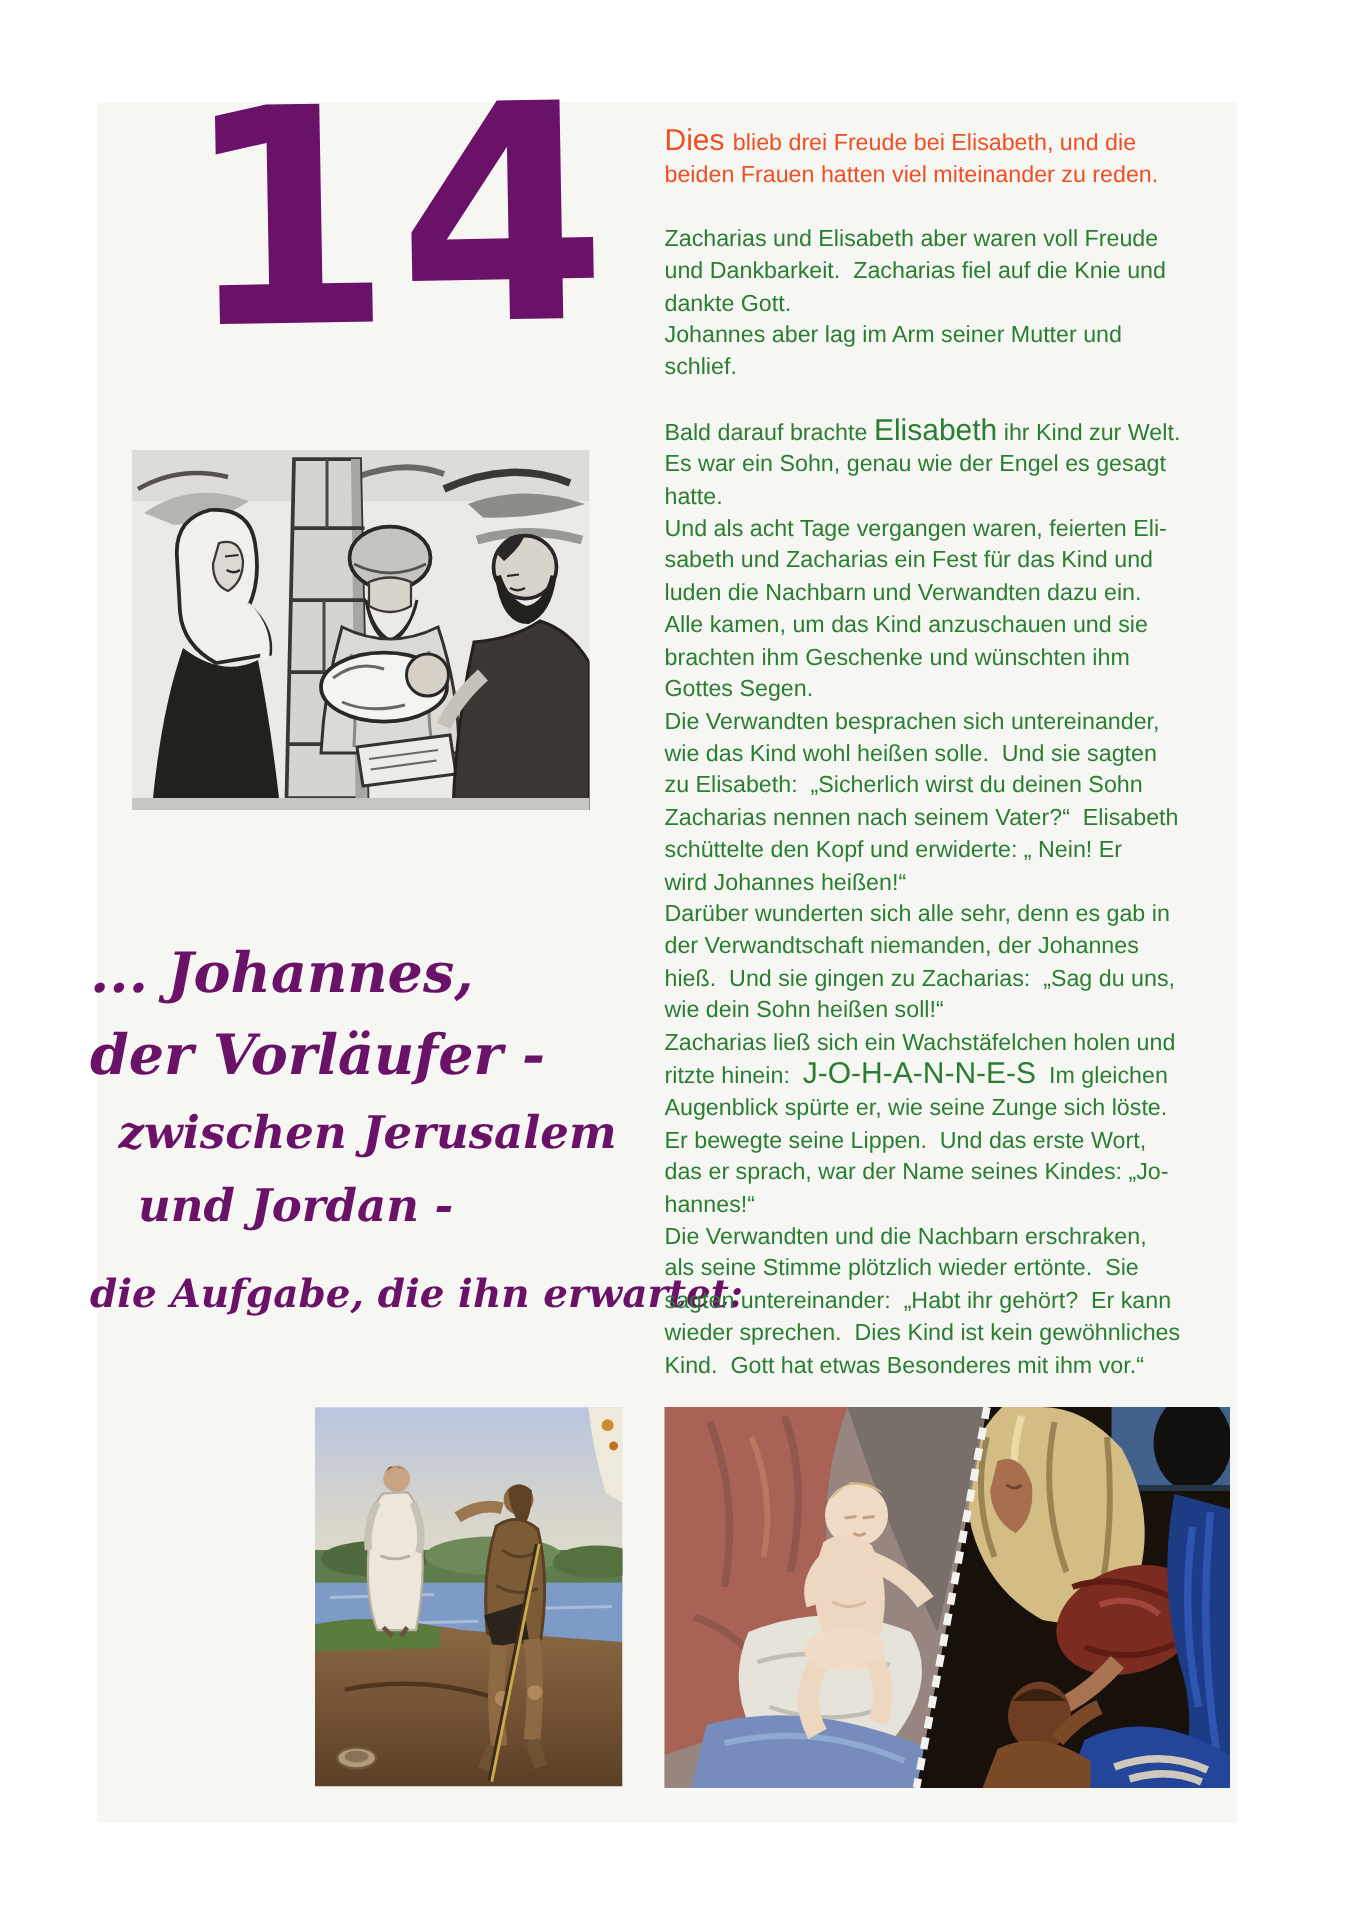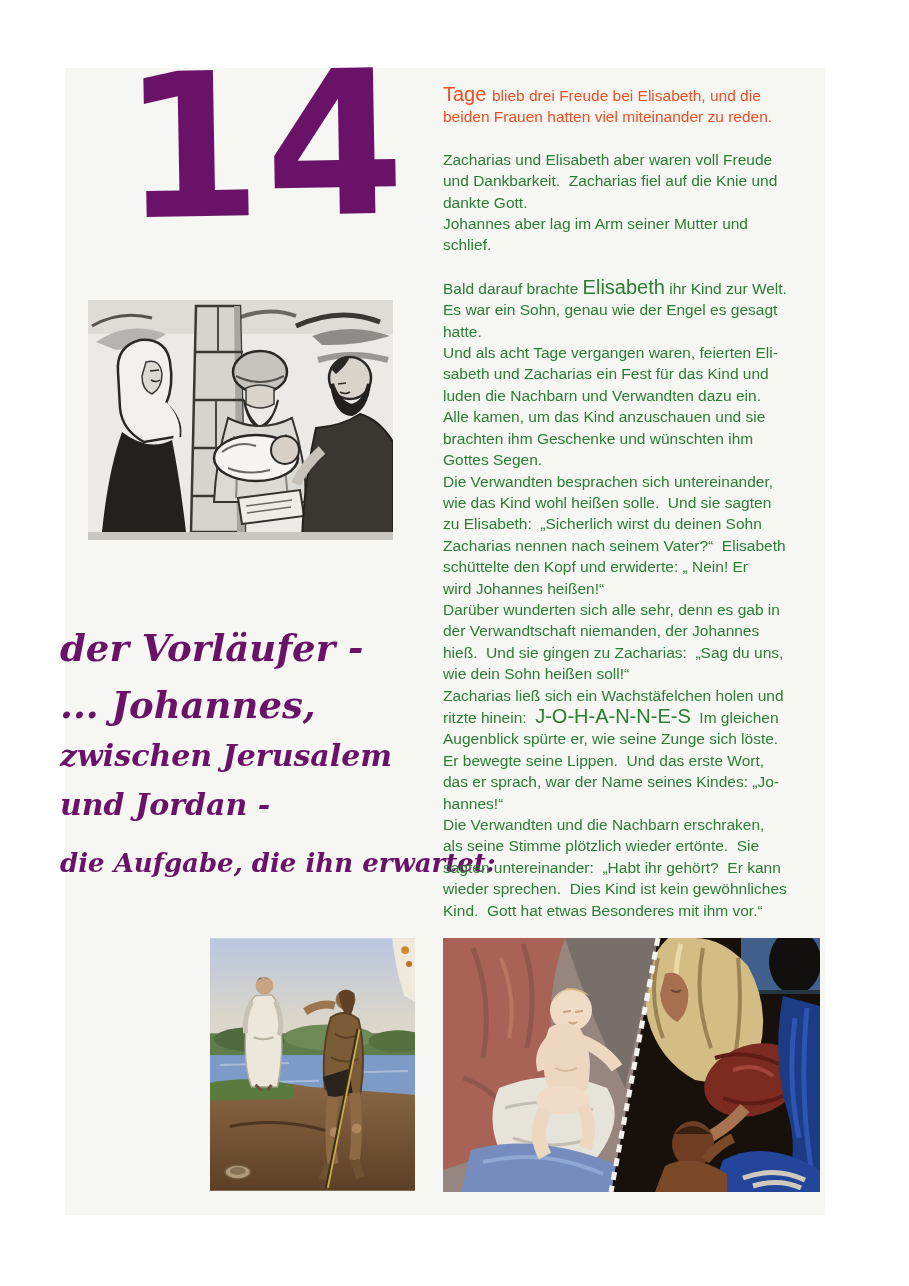--- a/index.html
+++ b/index.html
@@ -95,7 +95,7 @@
     <div class="script-line s4">die Aufgabe, die ihn erwartet:</div>
   </div>
 
-<div class="text-col"><div class="para orange"><span class="big">Tage </span><span>blieb drei Freude bei Elisabeth, und die
+<div class="text-col"><div class="para orange"><span class="big">Dies </span><span>blieb drei Freude bei Elisabeth, und die
 beiden Frauen hatten viel miteinander zu reden.</span></div><div class="para green"><span>Zacharias und Elisabeth aber waren voll Freude
 und Dankbarkeit.  Zacharias fiel auf die Knie und
 dankte Gott.

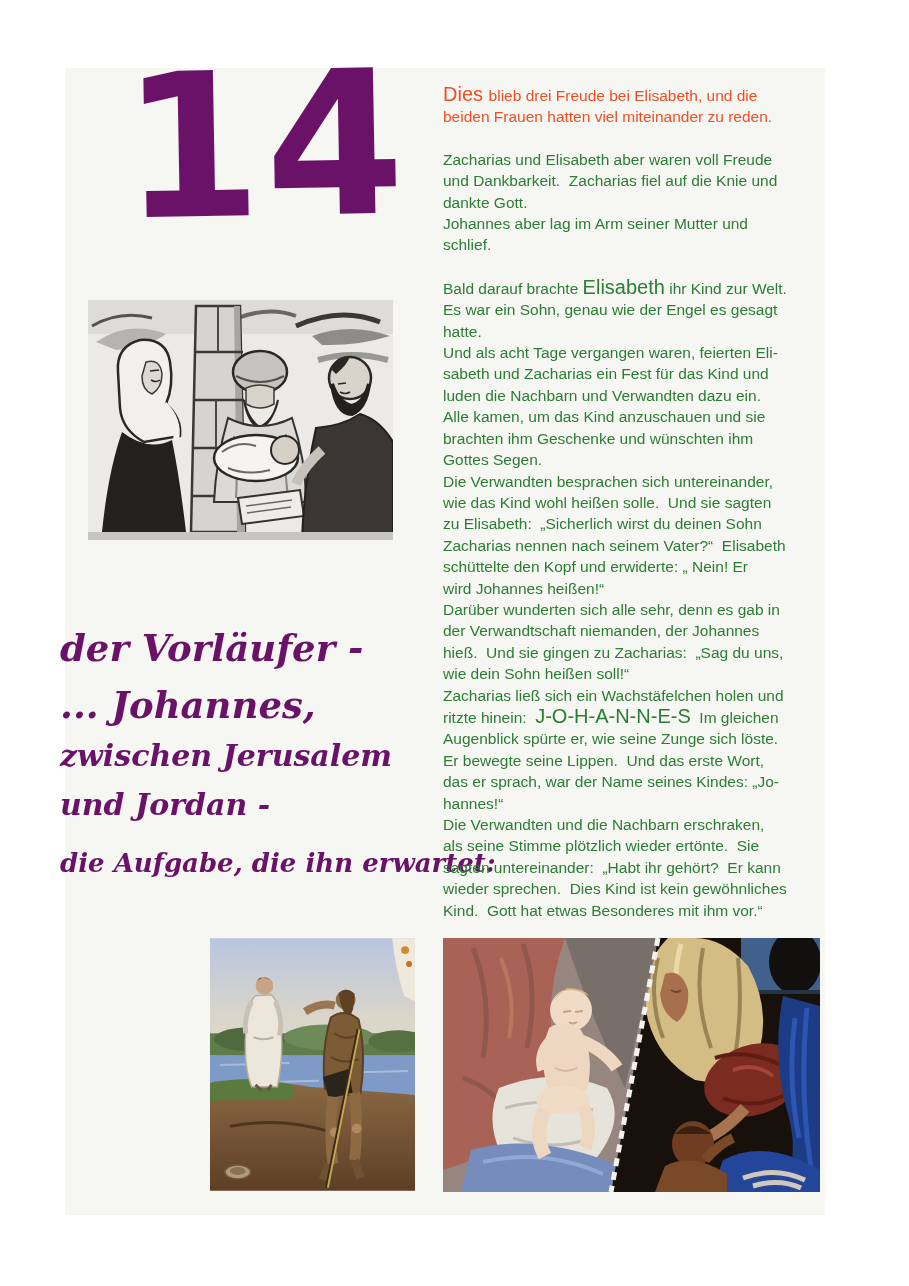--- a/index.html
+++ b/index.html
@@ -88,8 +88,8 @@
 </div>
 
 <div class="script-block">
+    <div class="script-line s0">... Johannes,</div>
     <div class="script-line s1">der Vorläufer  -</div>
-    <div class="script-line s0">... Johannes,</div>
     <div class="script-line s2">zwischen Jerusalem</div>
     <div class="script-line s3">und Jordan -</div>
     <div class="script-line s4">die Aufgabe, die ihn erwartet:</div>

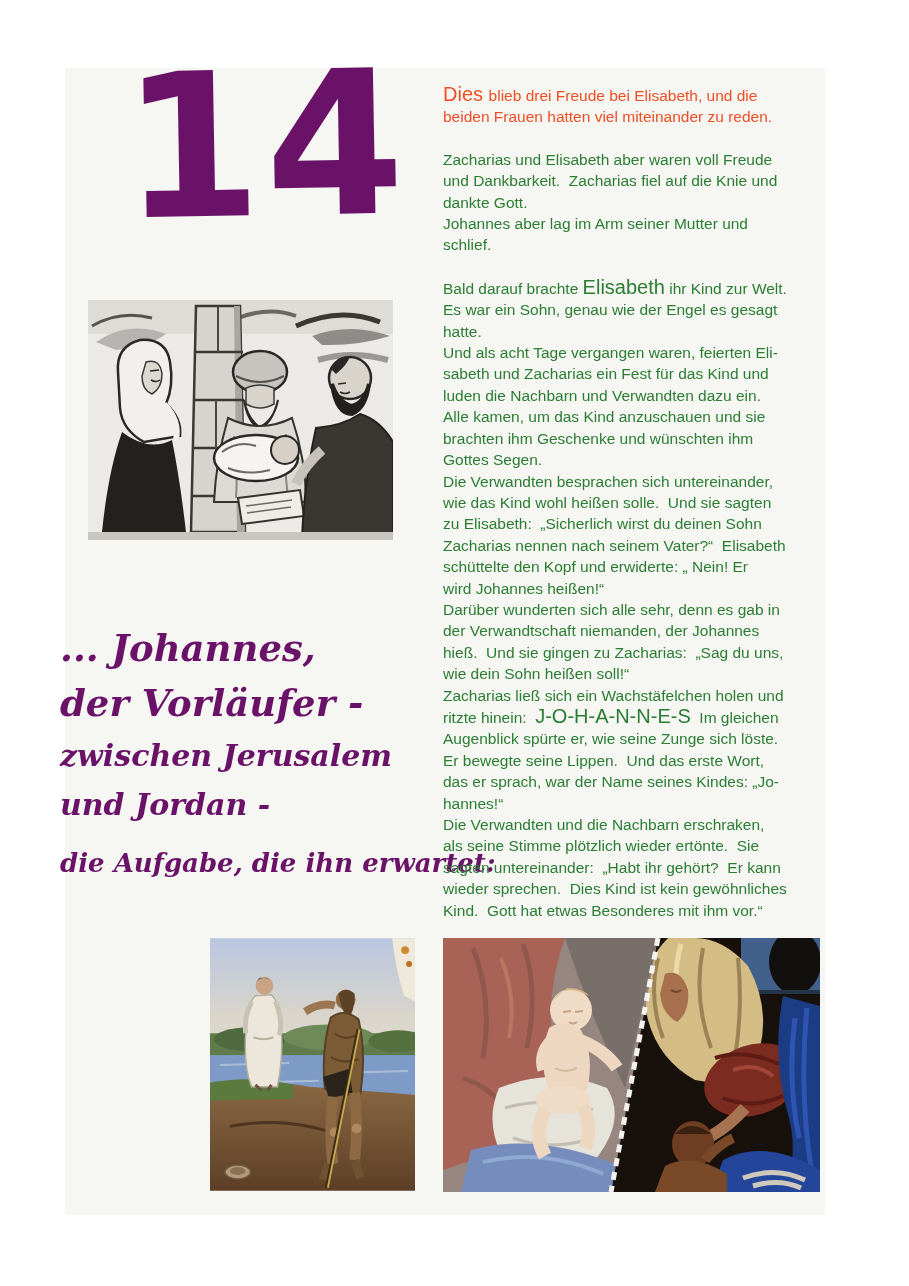--- a/index.html
+++ b/index.html
@@ -21,7 +21,7 @@
   .script-line{white-space:nowrap;}
   .s0{font-size:37px;margin-bottom:11px;}
   .s1{font-size:37px;margin-bottom:13px;}
-  .s2{font-size:30px;margin-bottom:14px;}
+  .s2{font-size:30px;margin-bottom:14px;text-align:center;}
   .s3{font-size:30px;margin-bottom:26px;}
   .s4{font-size:26px;}
   

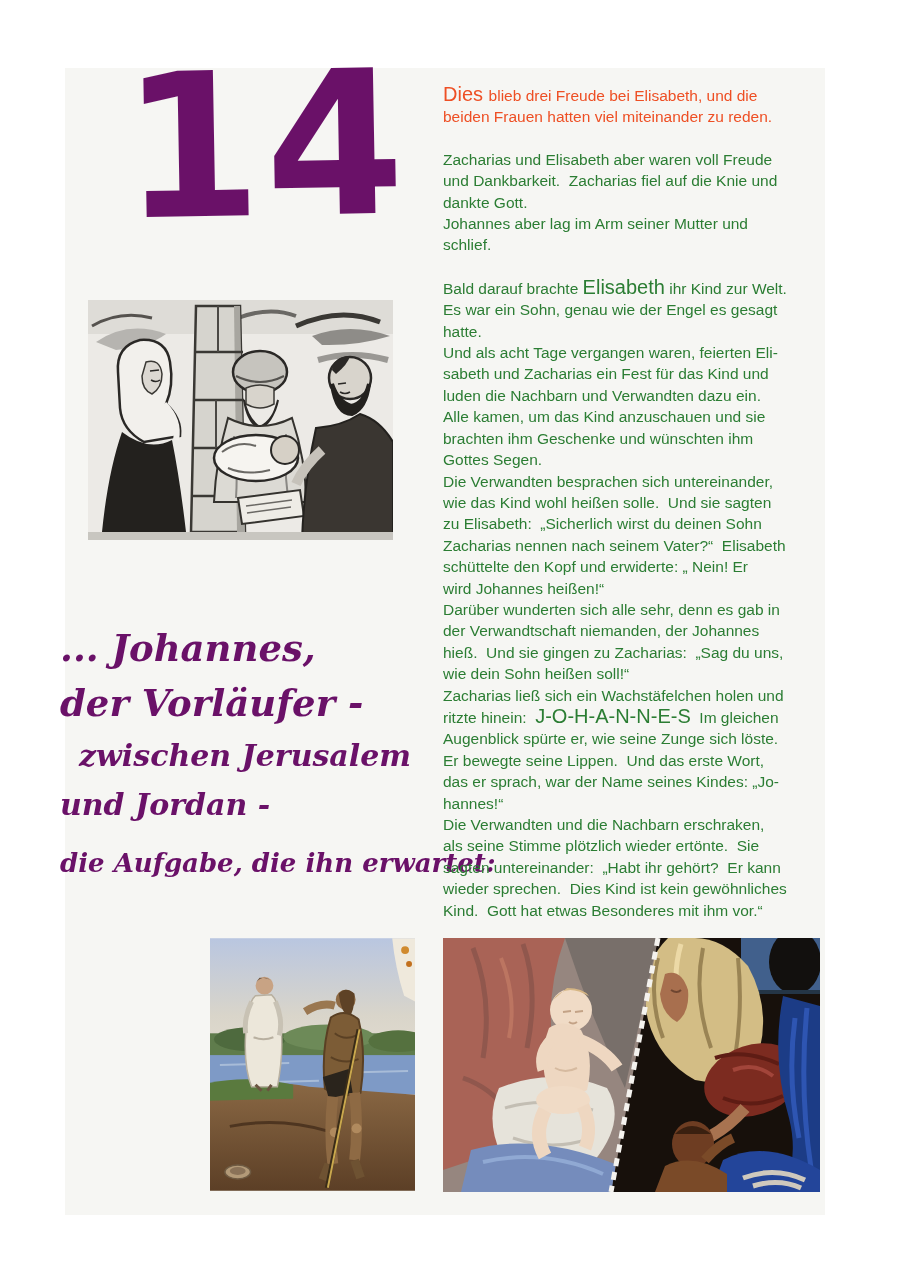--- a/index.html
+++ b/index.html
@@ -22,7 +22,7 @@
   .s0{font-size:37px;margin-bottom:11px;}
   .s1{font-size:37px;margin-bottom:13px;}
   .s2{font-size:30px;margin-bottom:14px;text-align:center;}
-  .s3{font-size:30px;margin-bottom:26px;}
+  .s3{font-size:30px;margin-bottom:26px;margin-left:32px;}
   .s4{font-size:26px;}
   
   .text-col{position:absolute;left:443px;top:84px;width:385px;

